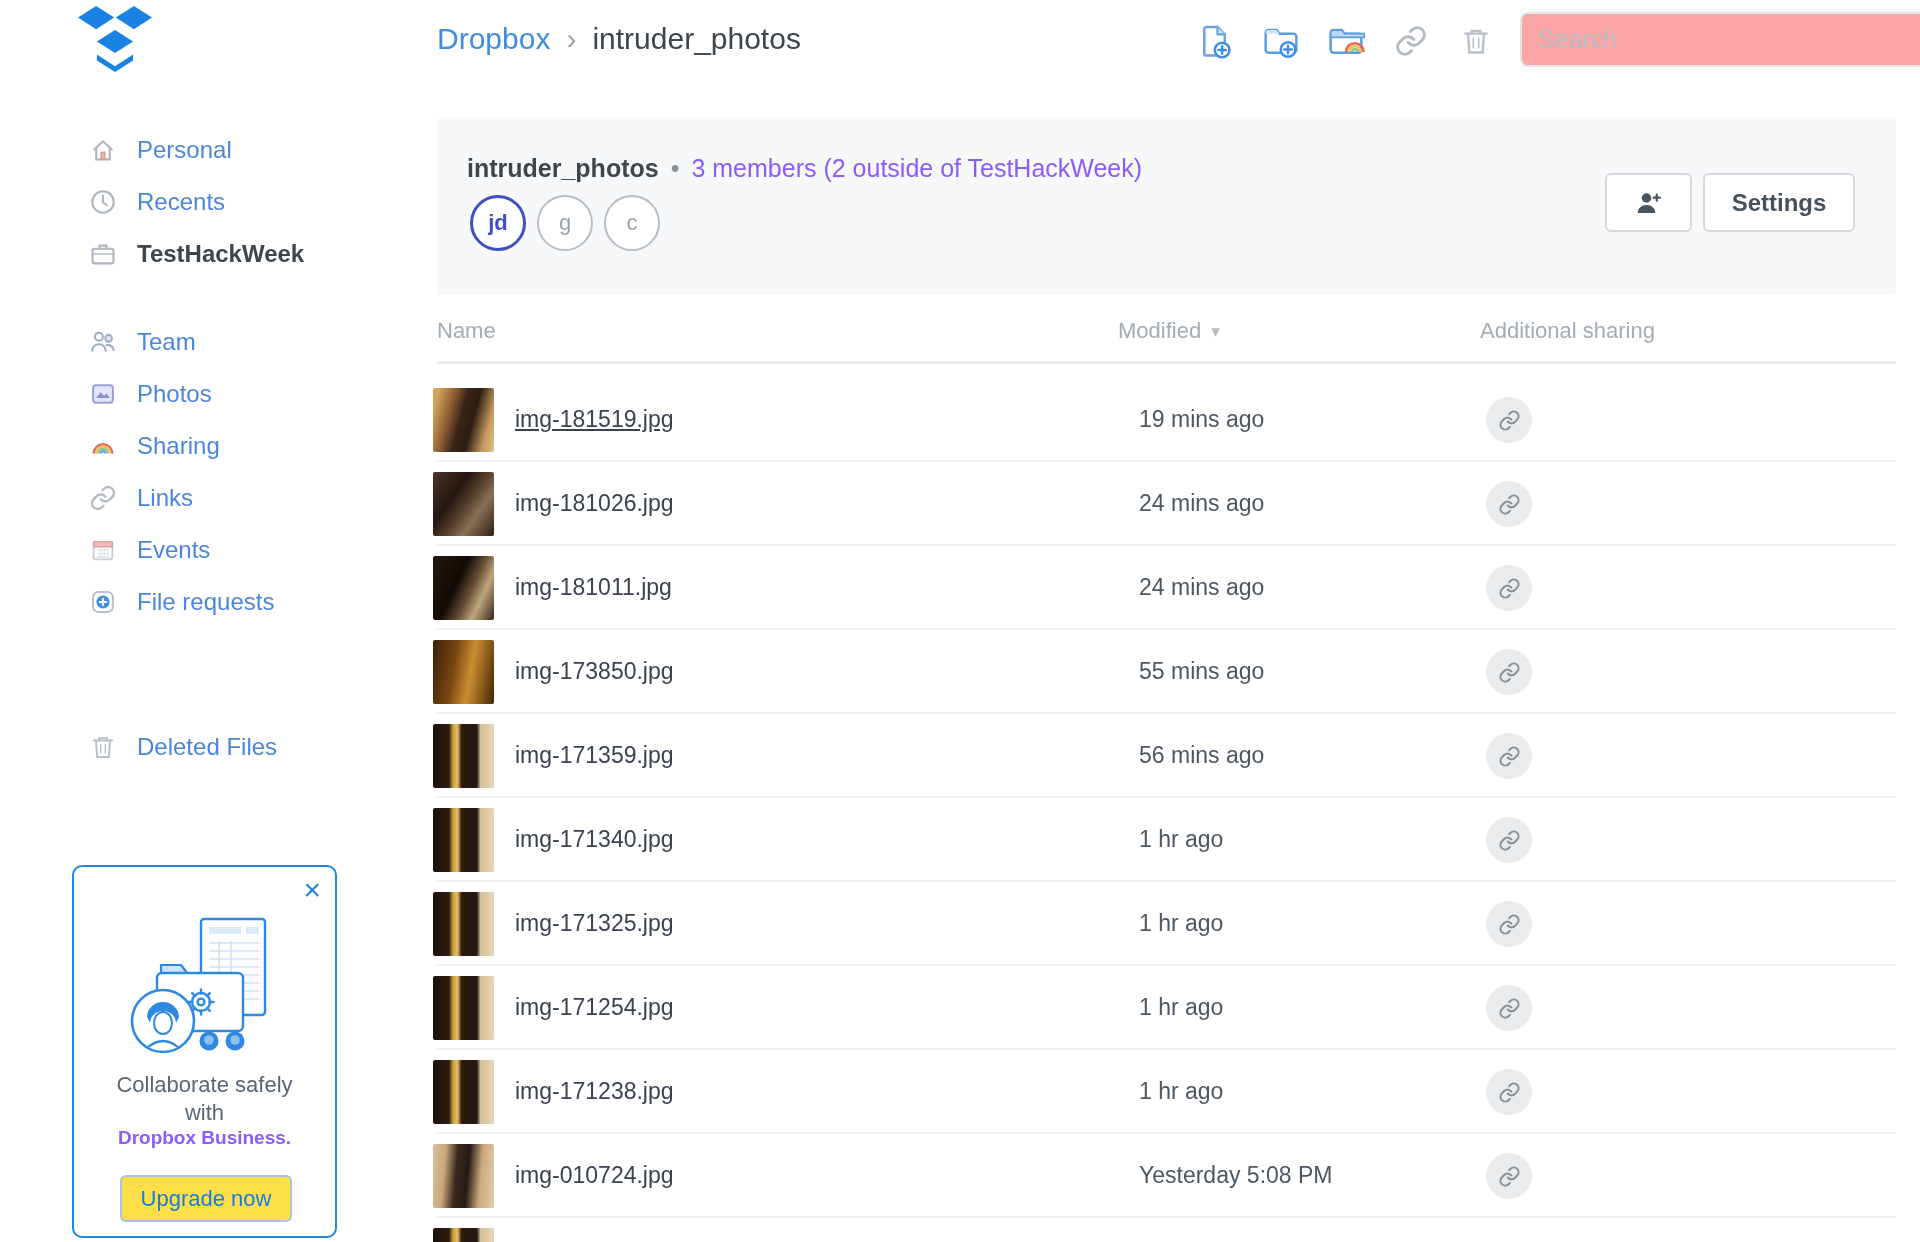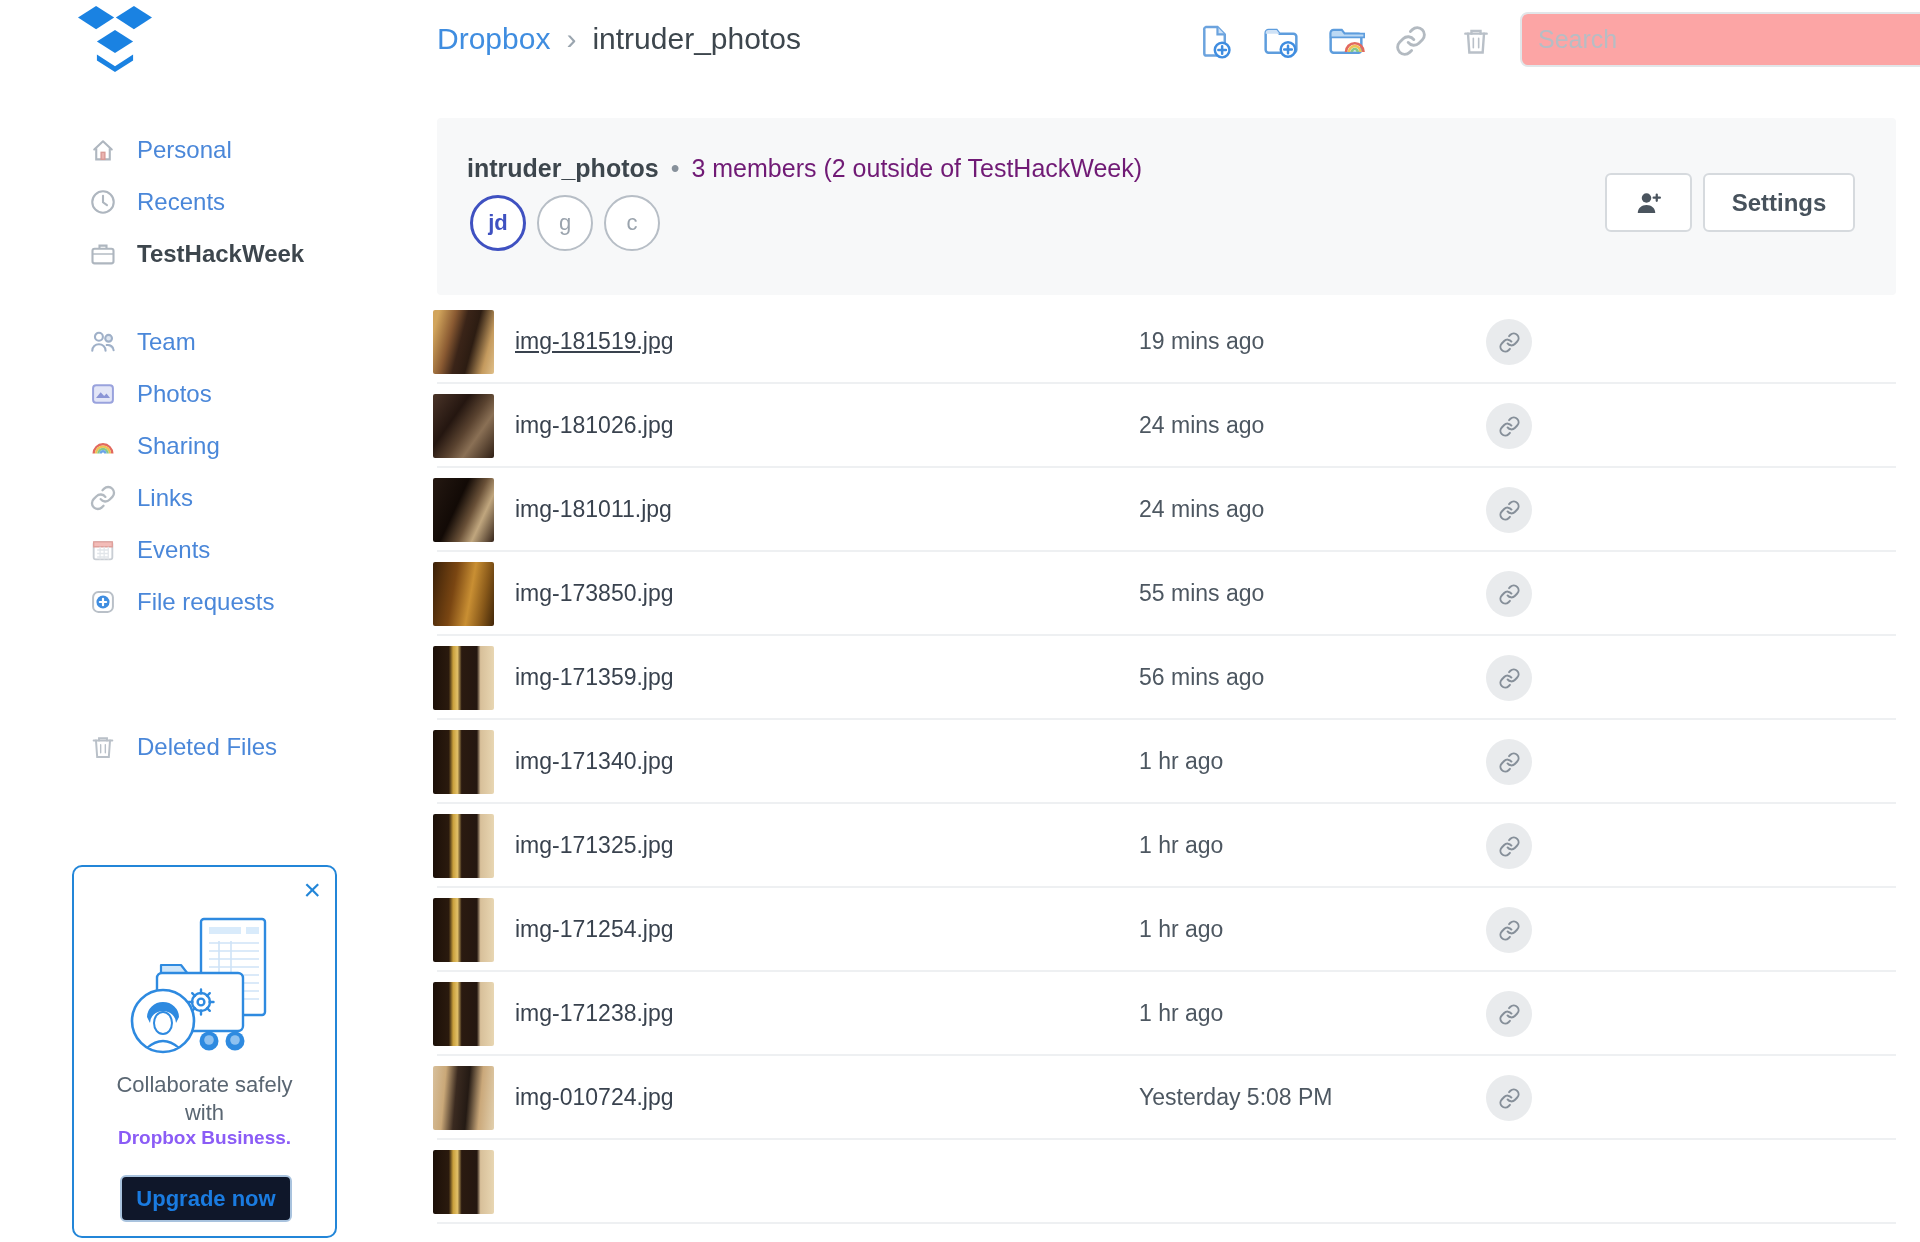--- a/index.html
+++ b/index.html
@@ -48,7 +48,7 @@
   .panel-title-row { position:absolute; left:30px; top:36px; font-size:25px; display:flex; align-items:baseline; gap:12px; white-space:nowrap; }
   .panel-title-row .ttl { font-weight:700; color:#3d464d; }
   .panel-title-row .dot { color:#87919b; }
-  .panel-title-row .meta { color:#701a75; }
+  .panel-title-row .meta { color:#8b5cf6; }
   .avatars { position:absolute; left:33px; top:77px; display:flex; gap:11px; }
   .avatar { width:56px; height:56px; border-radius:50%; background:#fff; display:flex; align-items:center;
             justify-content:center; font-size:22px; cursor:pointer; }

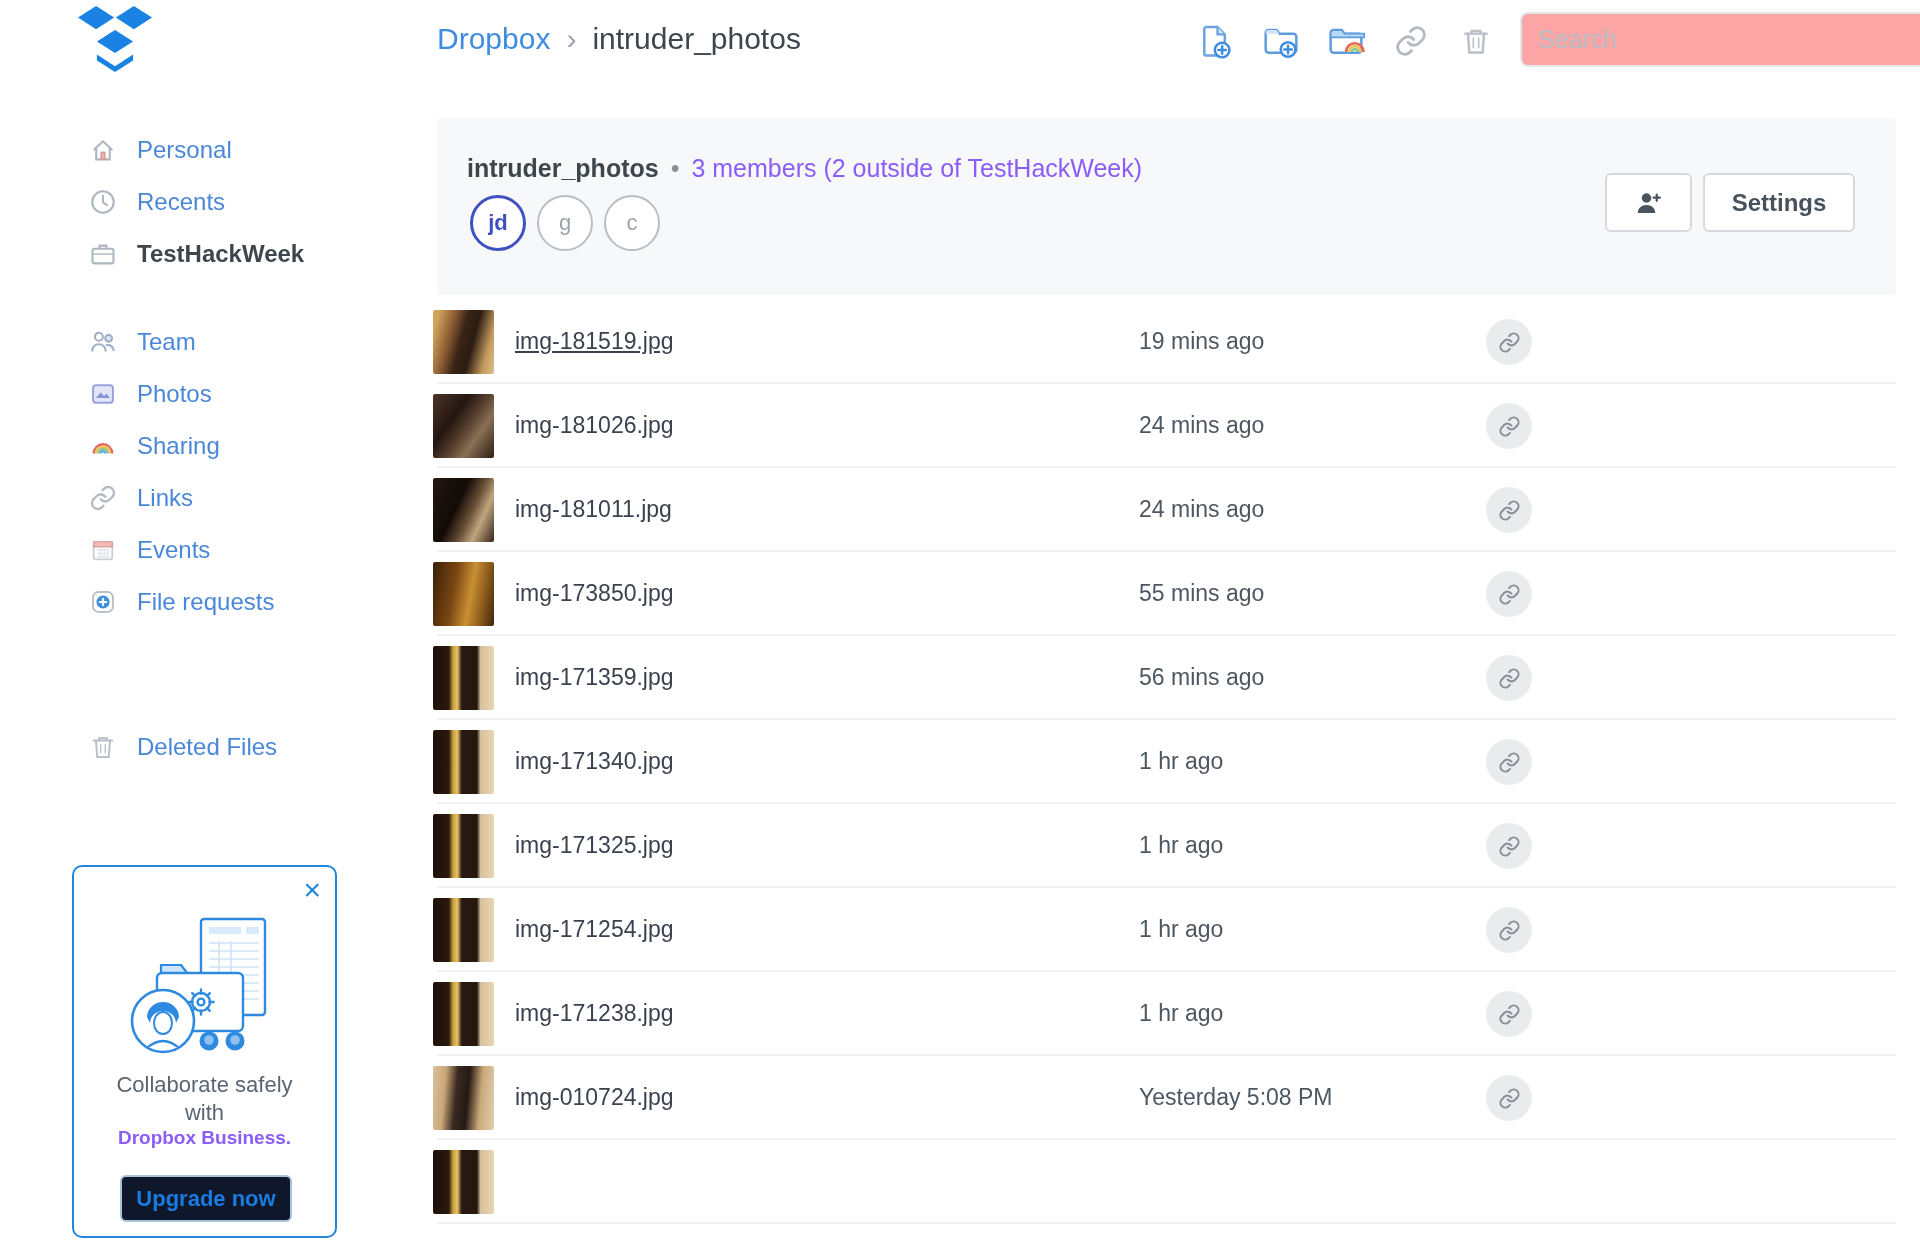--- a/index.html
+++ b/index.html
@@ -331,6 +331,15 @@
   </div>
 
   <div class="table">
+    <div class="thead">
+      <span class="th name">Name</span>
+      <span class="th modified">
+        <span>Modified</span>
+        <span class="tri">▾</span>
+      </span>
+      <span class="th sharing">Additional sharing</span>
+      <div class="rule"></div>
+    </div>
 
     <div class="row hovered">
       <div class="thumb t1"></div>

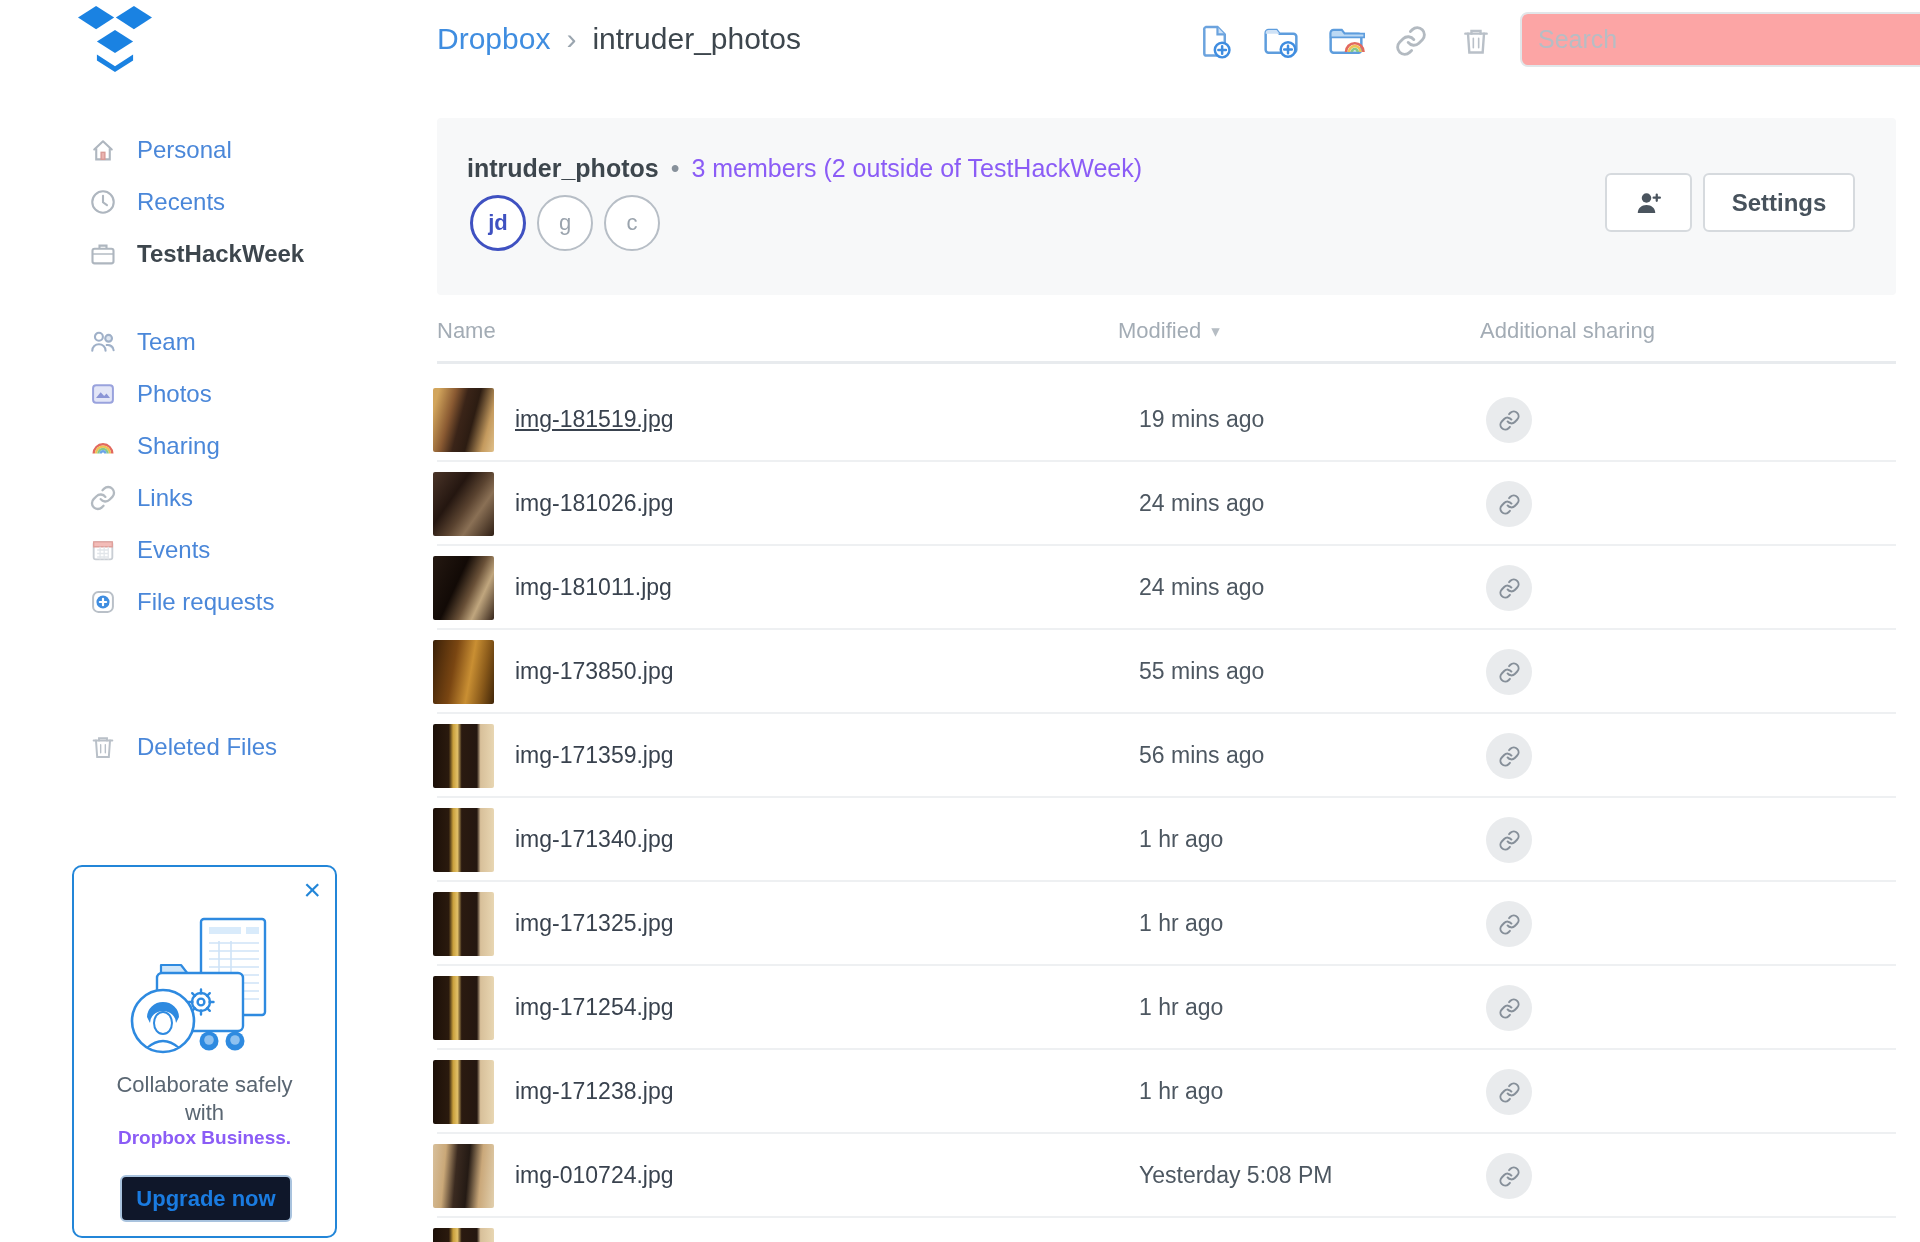--- a/index.html
+++ b/index.html
@@ -23,9 +23,9 @@
   .promo-illus { position:absolute; left:50%; top:46px; transform:translateX(-50%); }
   .promo-text { position:absolute; top:204px; width:100%; text-align:center; font-size:22px; color:#5a6672; line-height:1.26; }
   .promo-text .brand { font-weight:700; color:#8b5cf6; font-size:19px; }
-  .promo-btn { position:absolute; left:46px; top:308px; width:172px; height:47px; background:#0f172a;
+  .promo-btn { position:absolute; left:46px; top:308px; width:172px; height:47px; background:#fde047;
                border:2px solid #a9c3de; border-radius:6px; font-family:inherit;
-               font-size:22px; font-weight:700; color:#1a7be0; cursor:pointer; }
+               font-size:22px; font-weight:400; color:#1a7be0; cursor:pointer; }
 
   
   .breadcrumb { position:absolute; left:437px; top:22px; display:flex; align-items:center; gap:16px; font-size:30px; }

